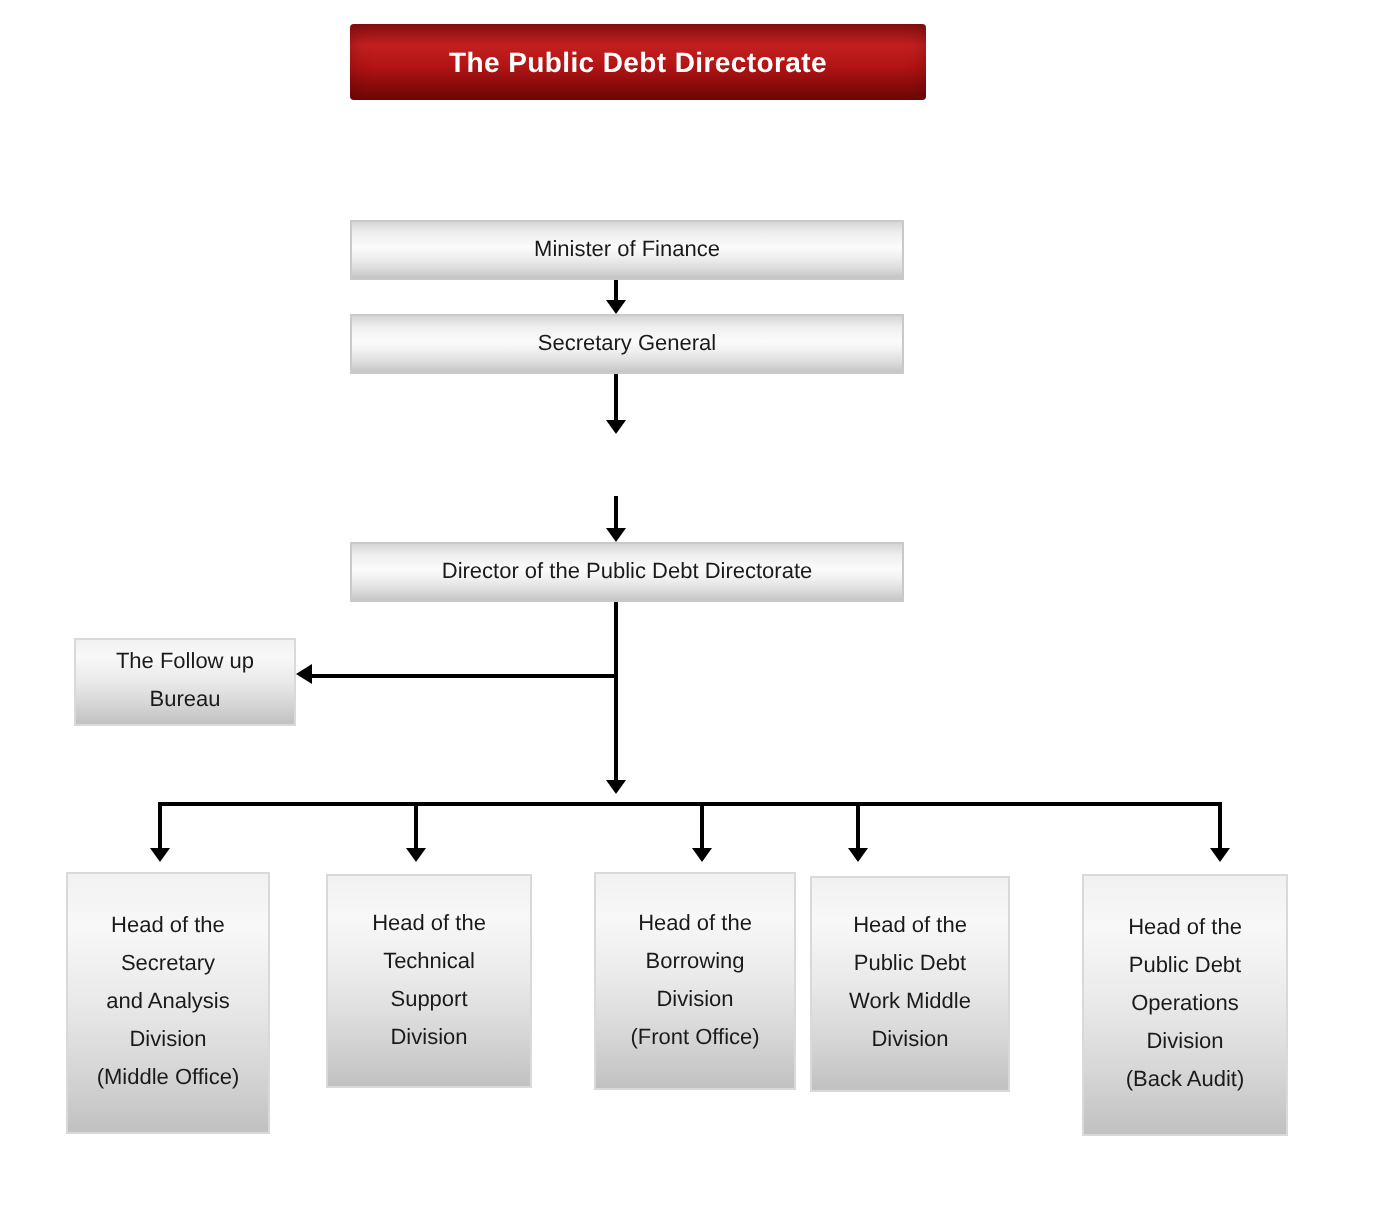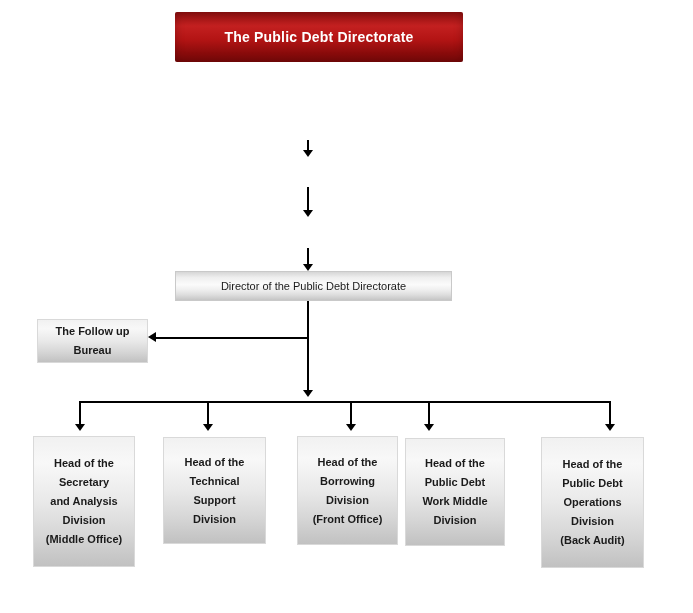--- a/index.html
+++ b/index.html
@@ -13,7 +13,7 @@
   }
   
   .banner{
-    position:absolute;left:175px;top:12px;width:288px;height:50px;
+    position:absolute;left:175px;top:12px;width:288px;height:38px;
     background:linear-gradient(180deg,#8e1010 0%,#c32020 28%,#b31414 55%,#8d0c0c 80%,#760808 100%);
     box-shadow:inset 0 0 10px rgba(60,0,0,.35);
     border-radius:2px;

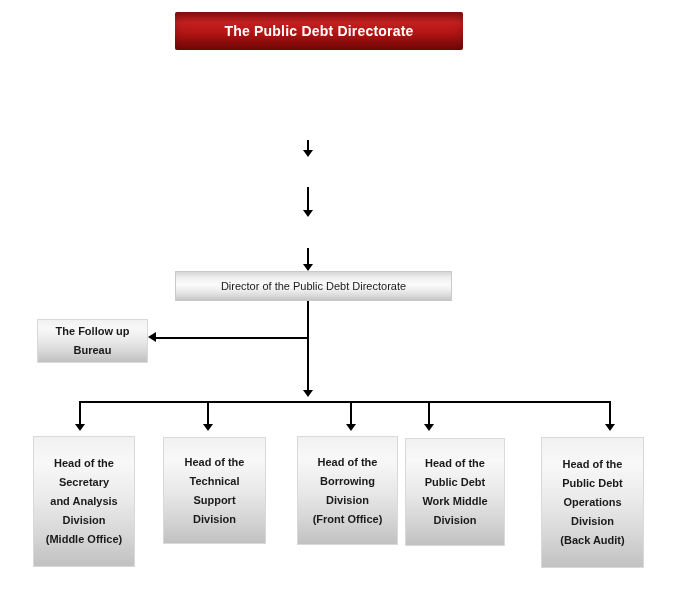--- a/index.html
+++ b/index.html
@@ -64,6 +64,9 @@
     <span>The Public Debt Directorate</span>
   </div>
 
+  <div class="node bar" style="top:110px">
+    <span>Minister of Finance</span>
+  </div>
 
   <div class="vline" style="left:307px;top:140px;height:10px"></div>
   <div class="arr-down" style="left:303px;top:150px"></div>

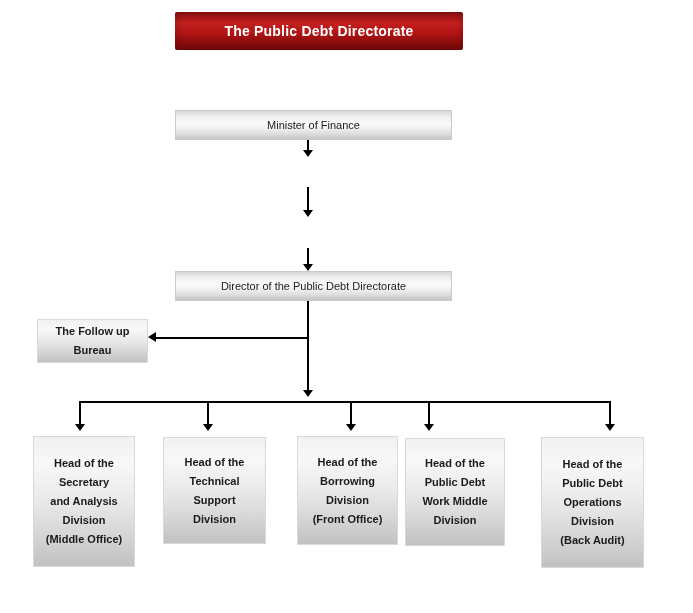--- a/index.html
+++ b/index.html
@@ -71,6 +71,9 @@
   <div class="vline" style="left:307px;top:140px;height:10px"></div>
   <div class="arr-down" style="left:303px;top:150px"></div>
 
+  <div class="node bar" style="top:157px">
+    <span>Secretary General</span>
+  </div>
 
   <div class="vline" style="left:307px;top:187px;height:23px"></div>
   <div class="arr-down" style="left:303px;top:210px"></div>

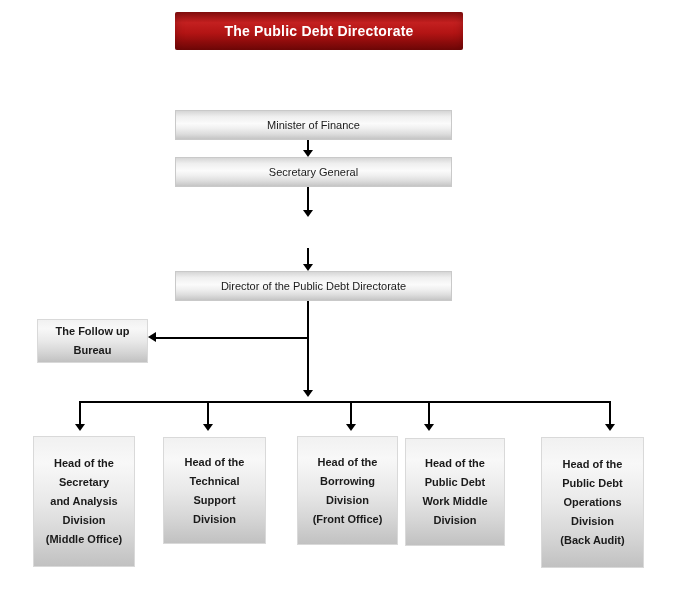--- a/index.html
+++ b/index.html
@@ -40,7 +40,7 @@
     background:linear-gradient(180deg,#f1f1f1 0%,#f8f8f8 20%,#e9e9e9 50%,#d6d6d6 76%,#c1c1c1 100%);
     border-color:#d9d9d9;
   }
-  .lines span{display:block;line-height:19px;font-weight:bold;}
+  .lines span{display:block;line-height:19px;}
   
   .vline{position:absolute;width:2px;background:#000000;}
   .hline{position:absolute;height:2px;background:#000000;}

